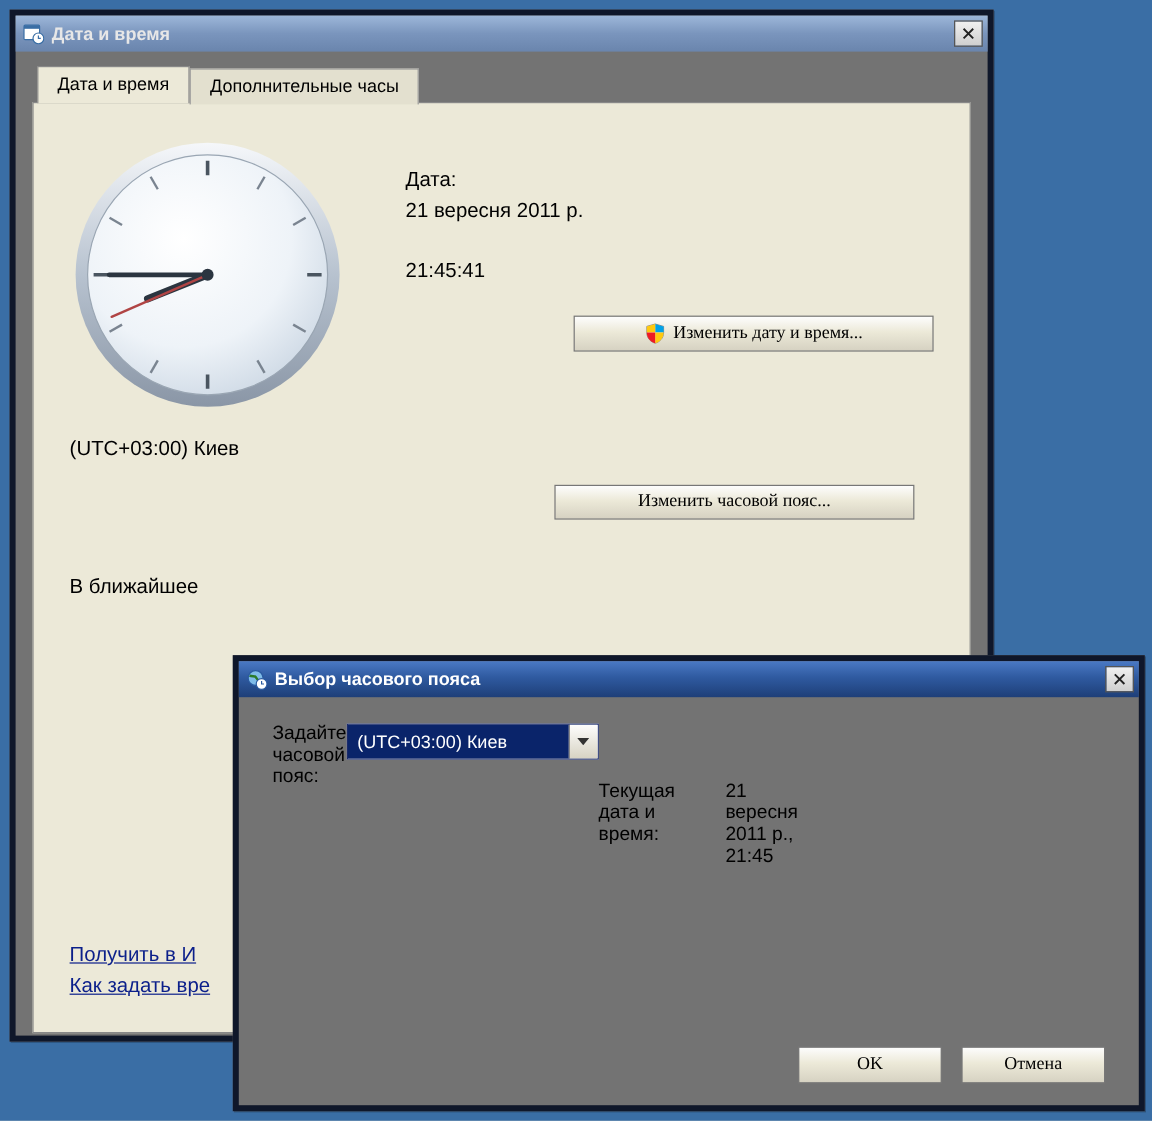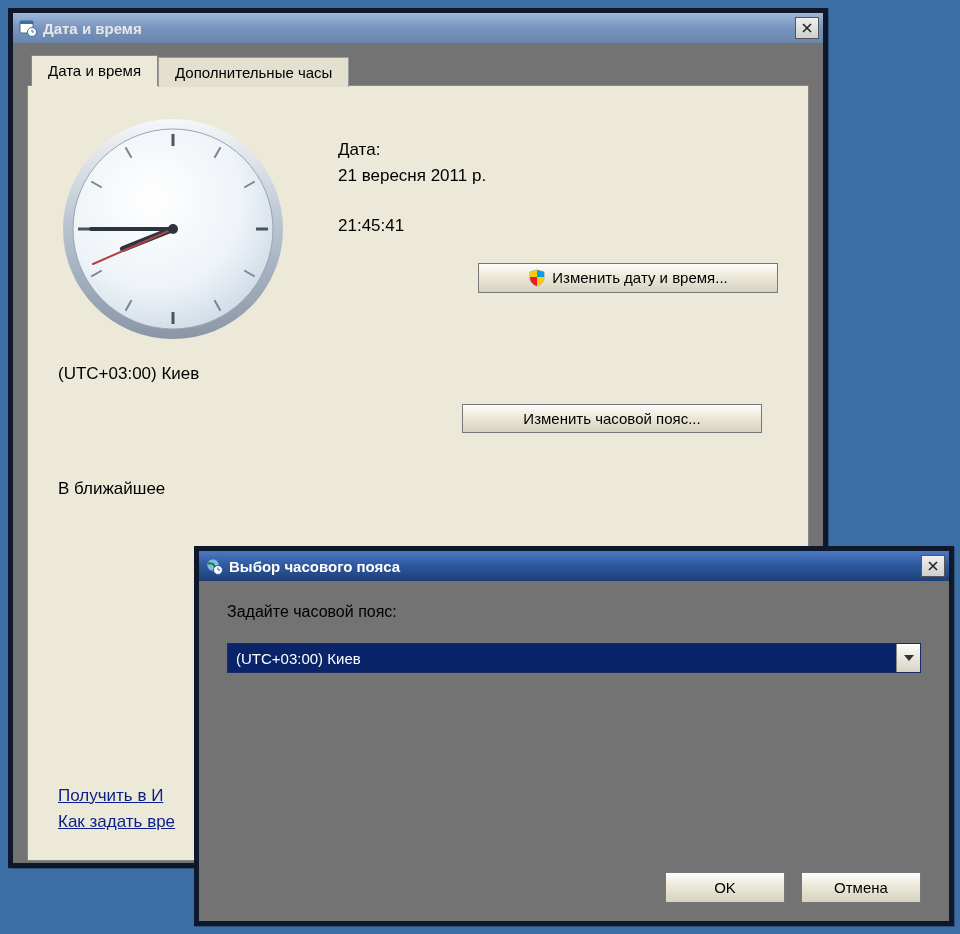--- a/index.html
+++ b/index.html
@@ -108,10 +108,10 @@
     border: 1px solid #777;
     padding: 5px 18px;
     font-size: 15px;
-    font-family: Liberation Sans, sans-serif;
+    font-family: Liberation Serif, serif;
     cursor: default;
     display: inline-flex;
-    align-items: flex-start;
+    align-items: flex-end;
     gap: 6px;
     min-width: 90px;
     justify-content: center;

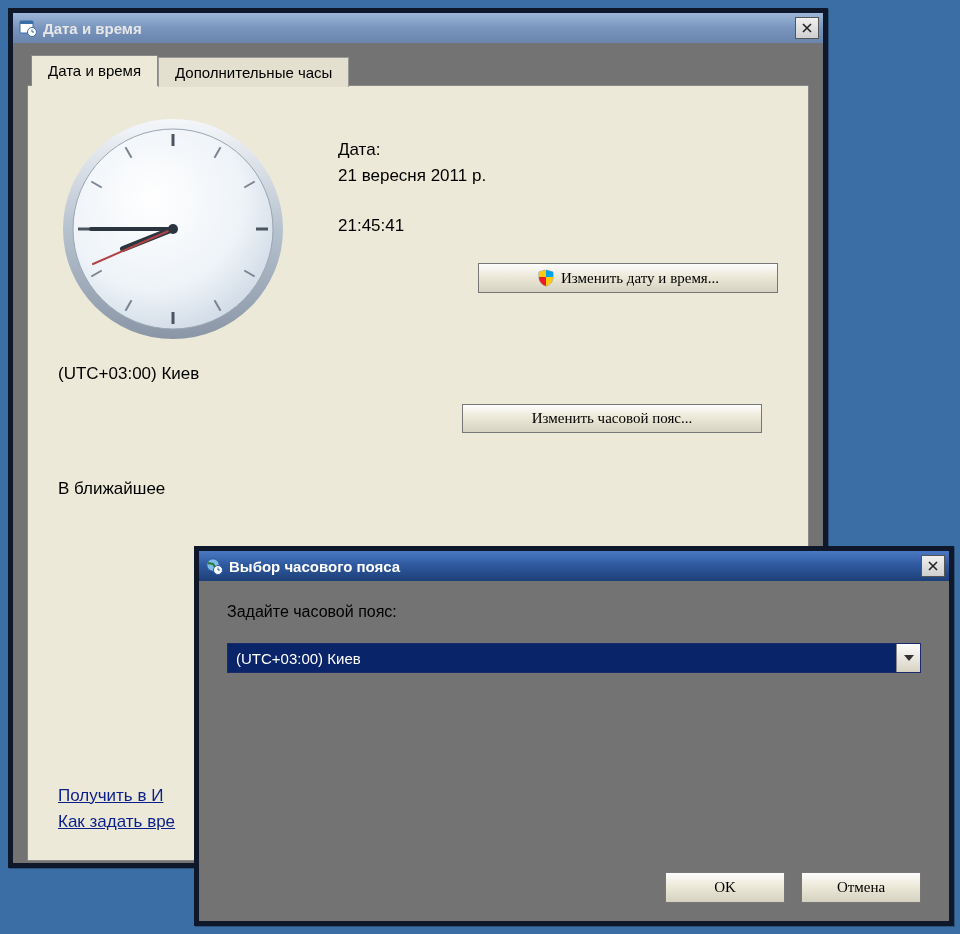--- a/index.html
+++ b/index.html
@@ -175,7 +175,7 @@
     padding: 22px 28px 18px 28px;
     height: calc(100% - 30px);
     display: flex;
-    flex-direction: column;
+    flex-direction: row;
   }
   .tz-body .lbl {
     font-size: 16px;

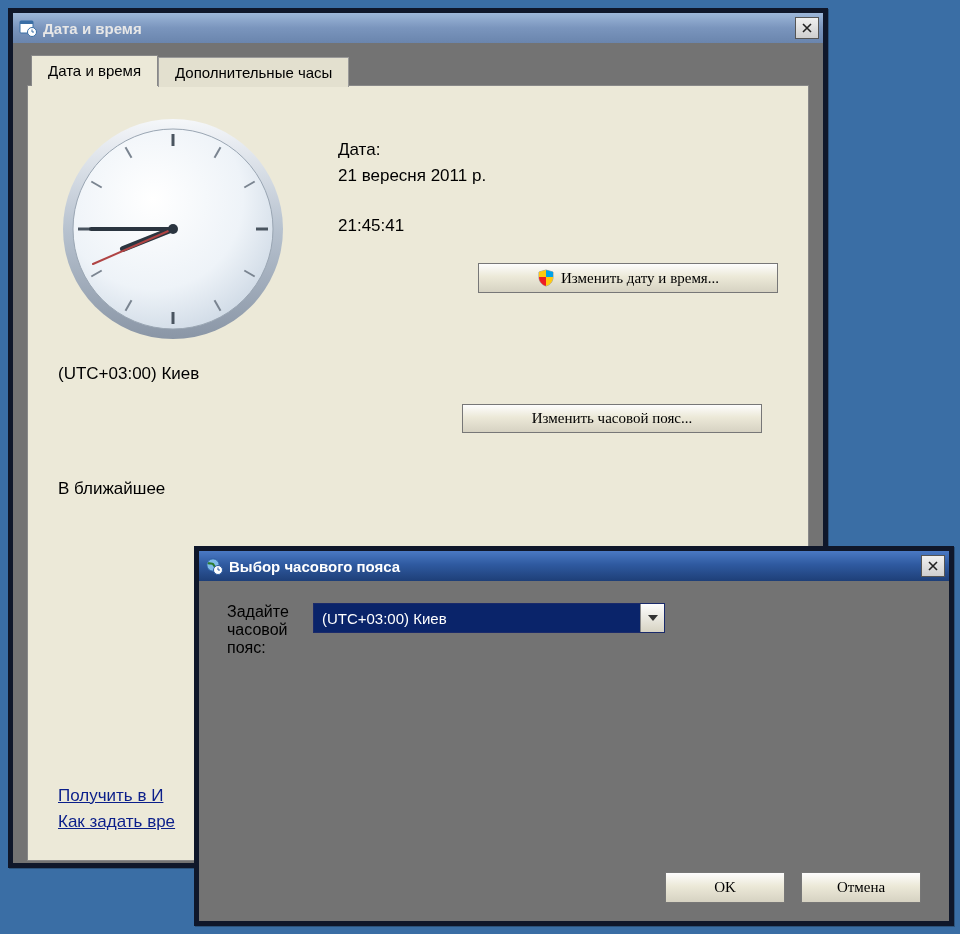--- a/index.html
+++ b/index.html
@@ -365,6 +365,10 @@
       </div>
     </div>
 
+    <div class="current-row">
+      <span>Текущая дата и время:</span>
+      <span>21 вересня 2011 р., 21:45</span>
+    </div>
 
     <div class="dlg-buttons">
       <button class="btn">

